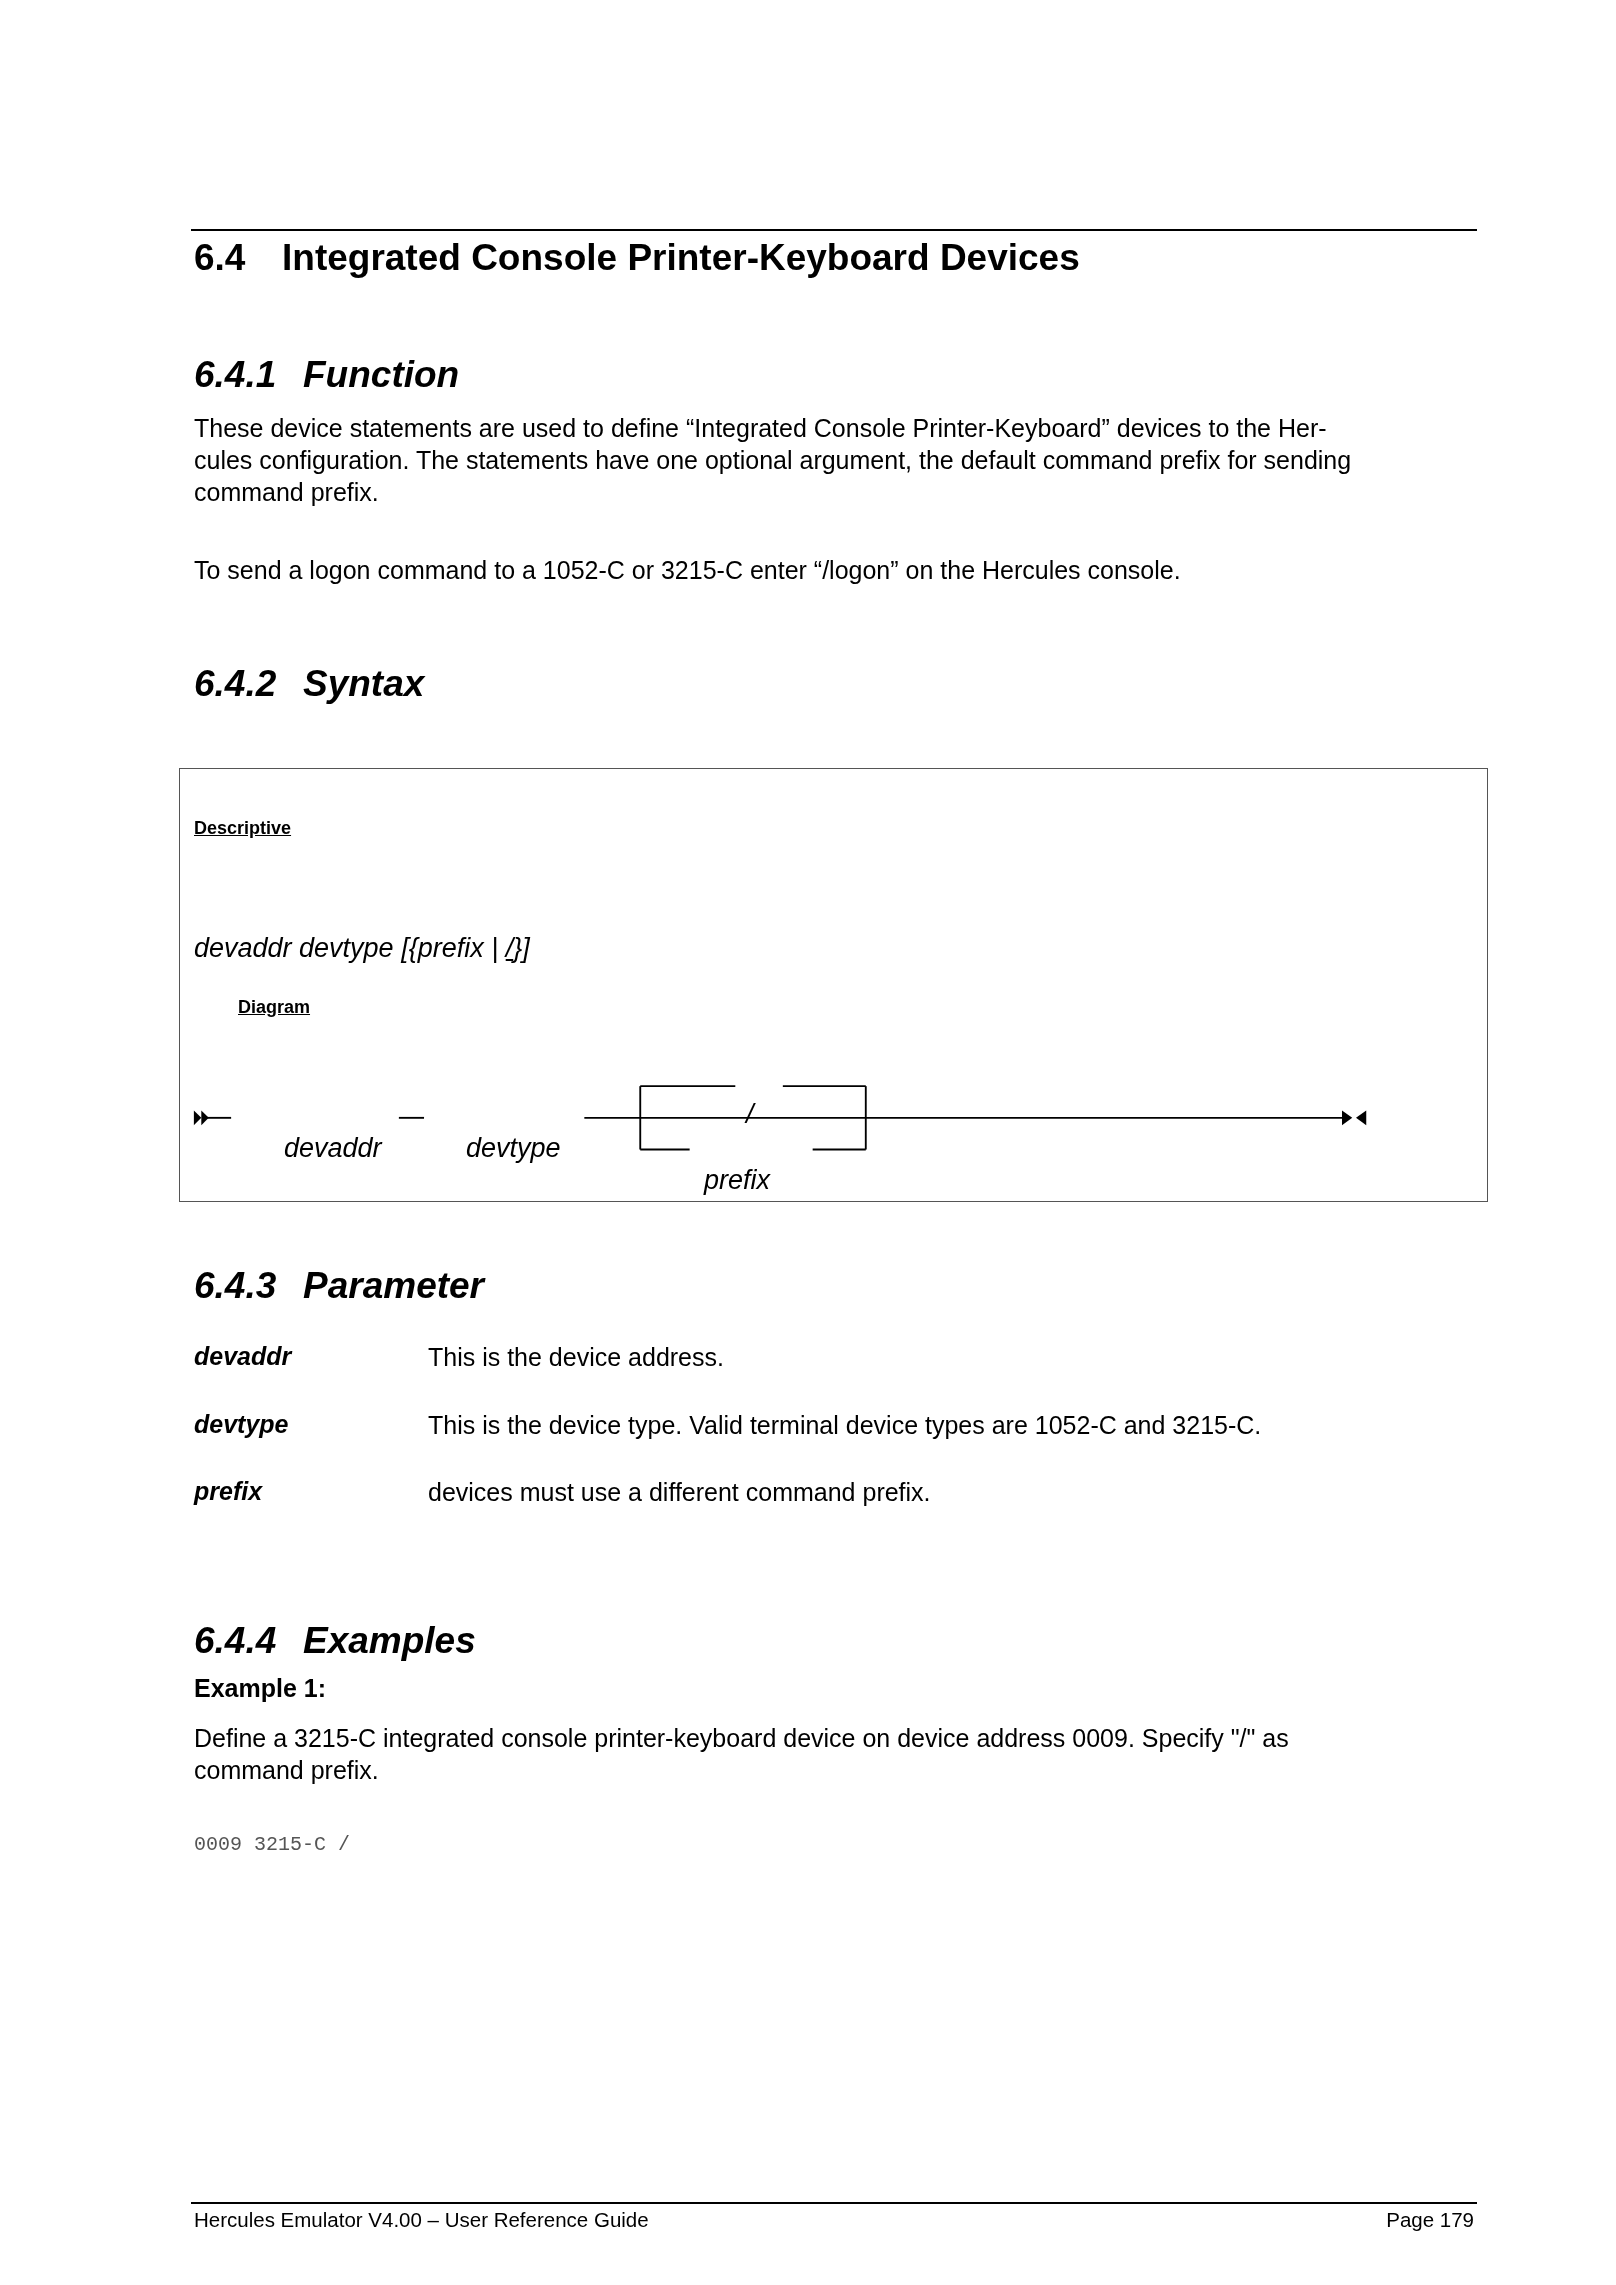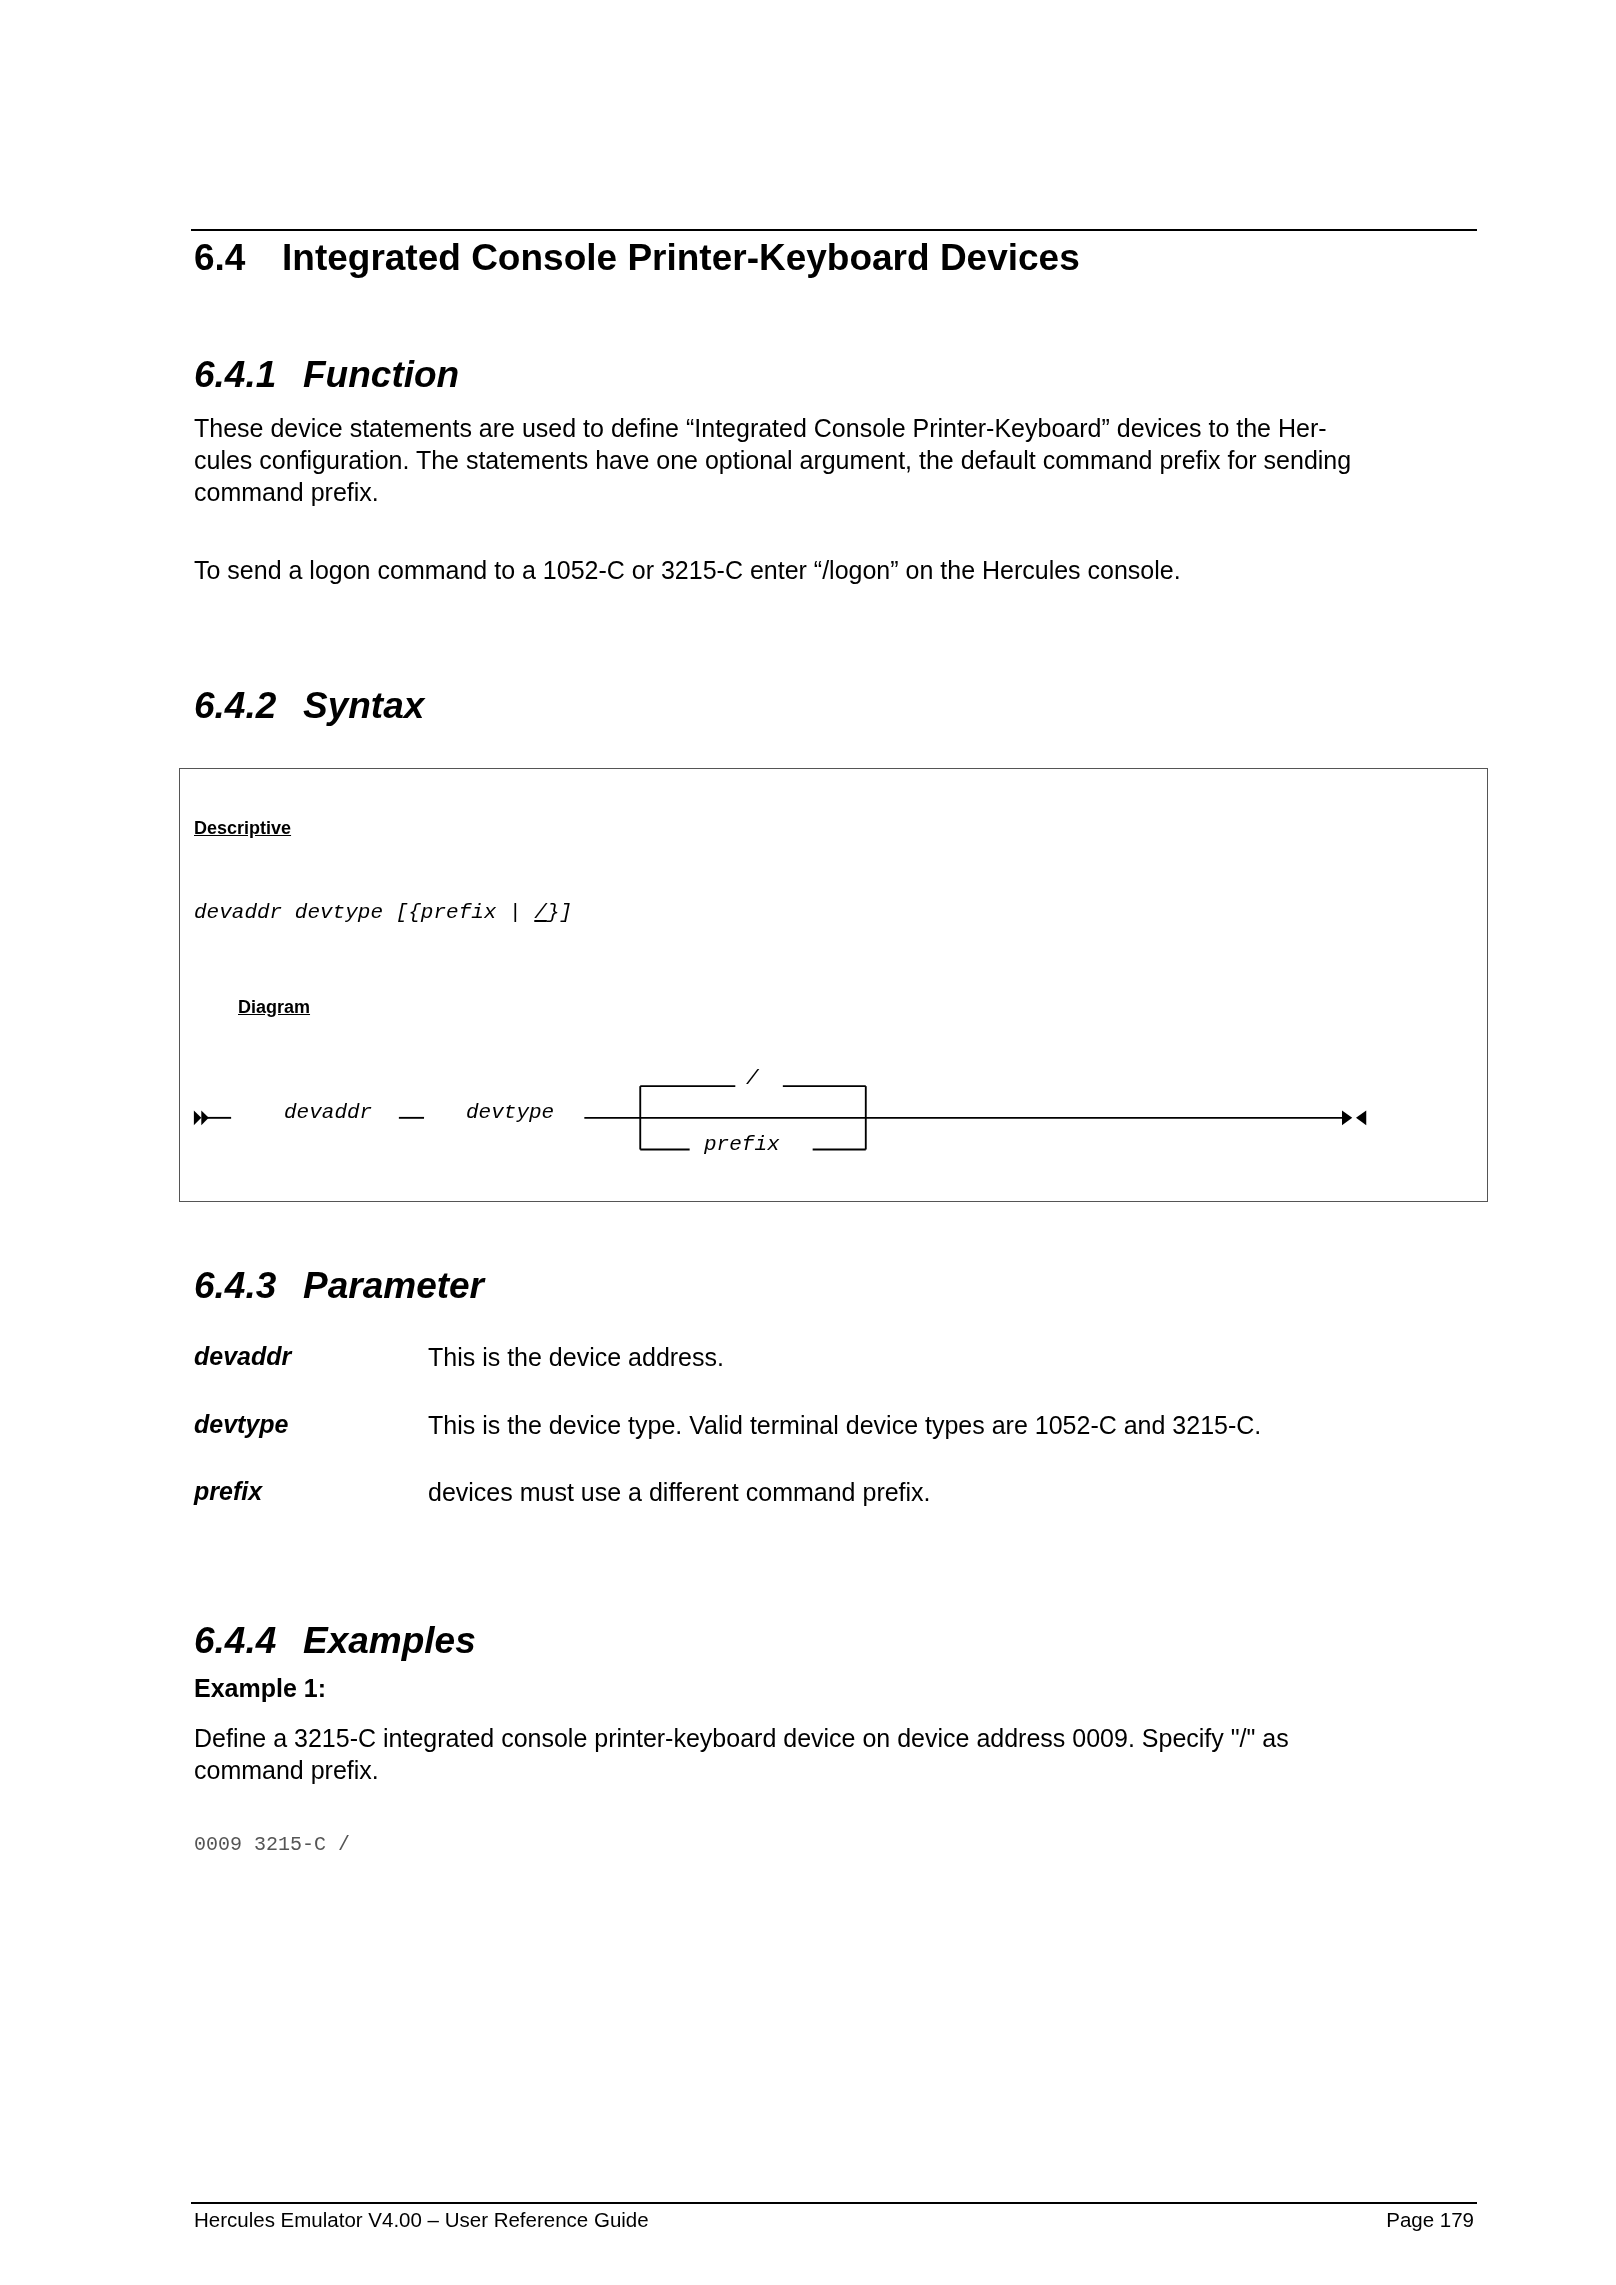--- a/index.html
+++ b/index.html
@@ -40,7 +40,7 @@
 </div>
 <div class="p body" style="top:554px;">To send a logon command to a 1052-C or 3215-C enter “/logon” on the Hercules console.</div>
 
-<div class="abs h2" style="left:194px; top:663px;margin-top:22px;">
+<div class="abs h2" style="left:194px; top:663px;">
   <span class="num">6.4.2</span><span>Syntax</span>
 </div>
 

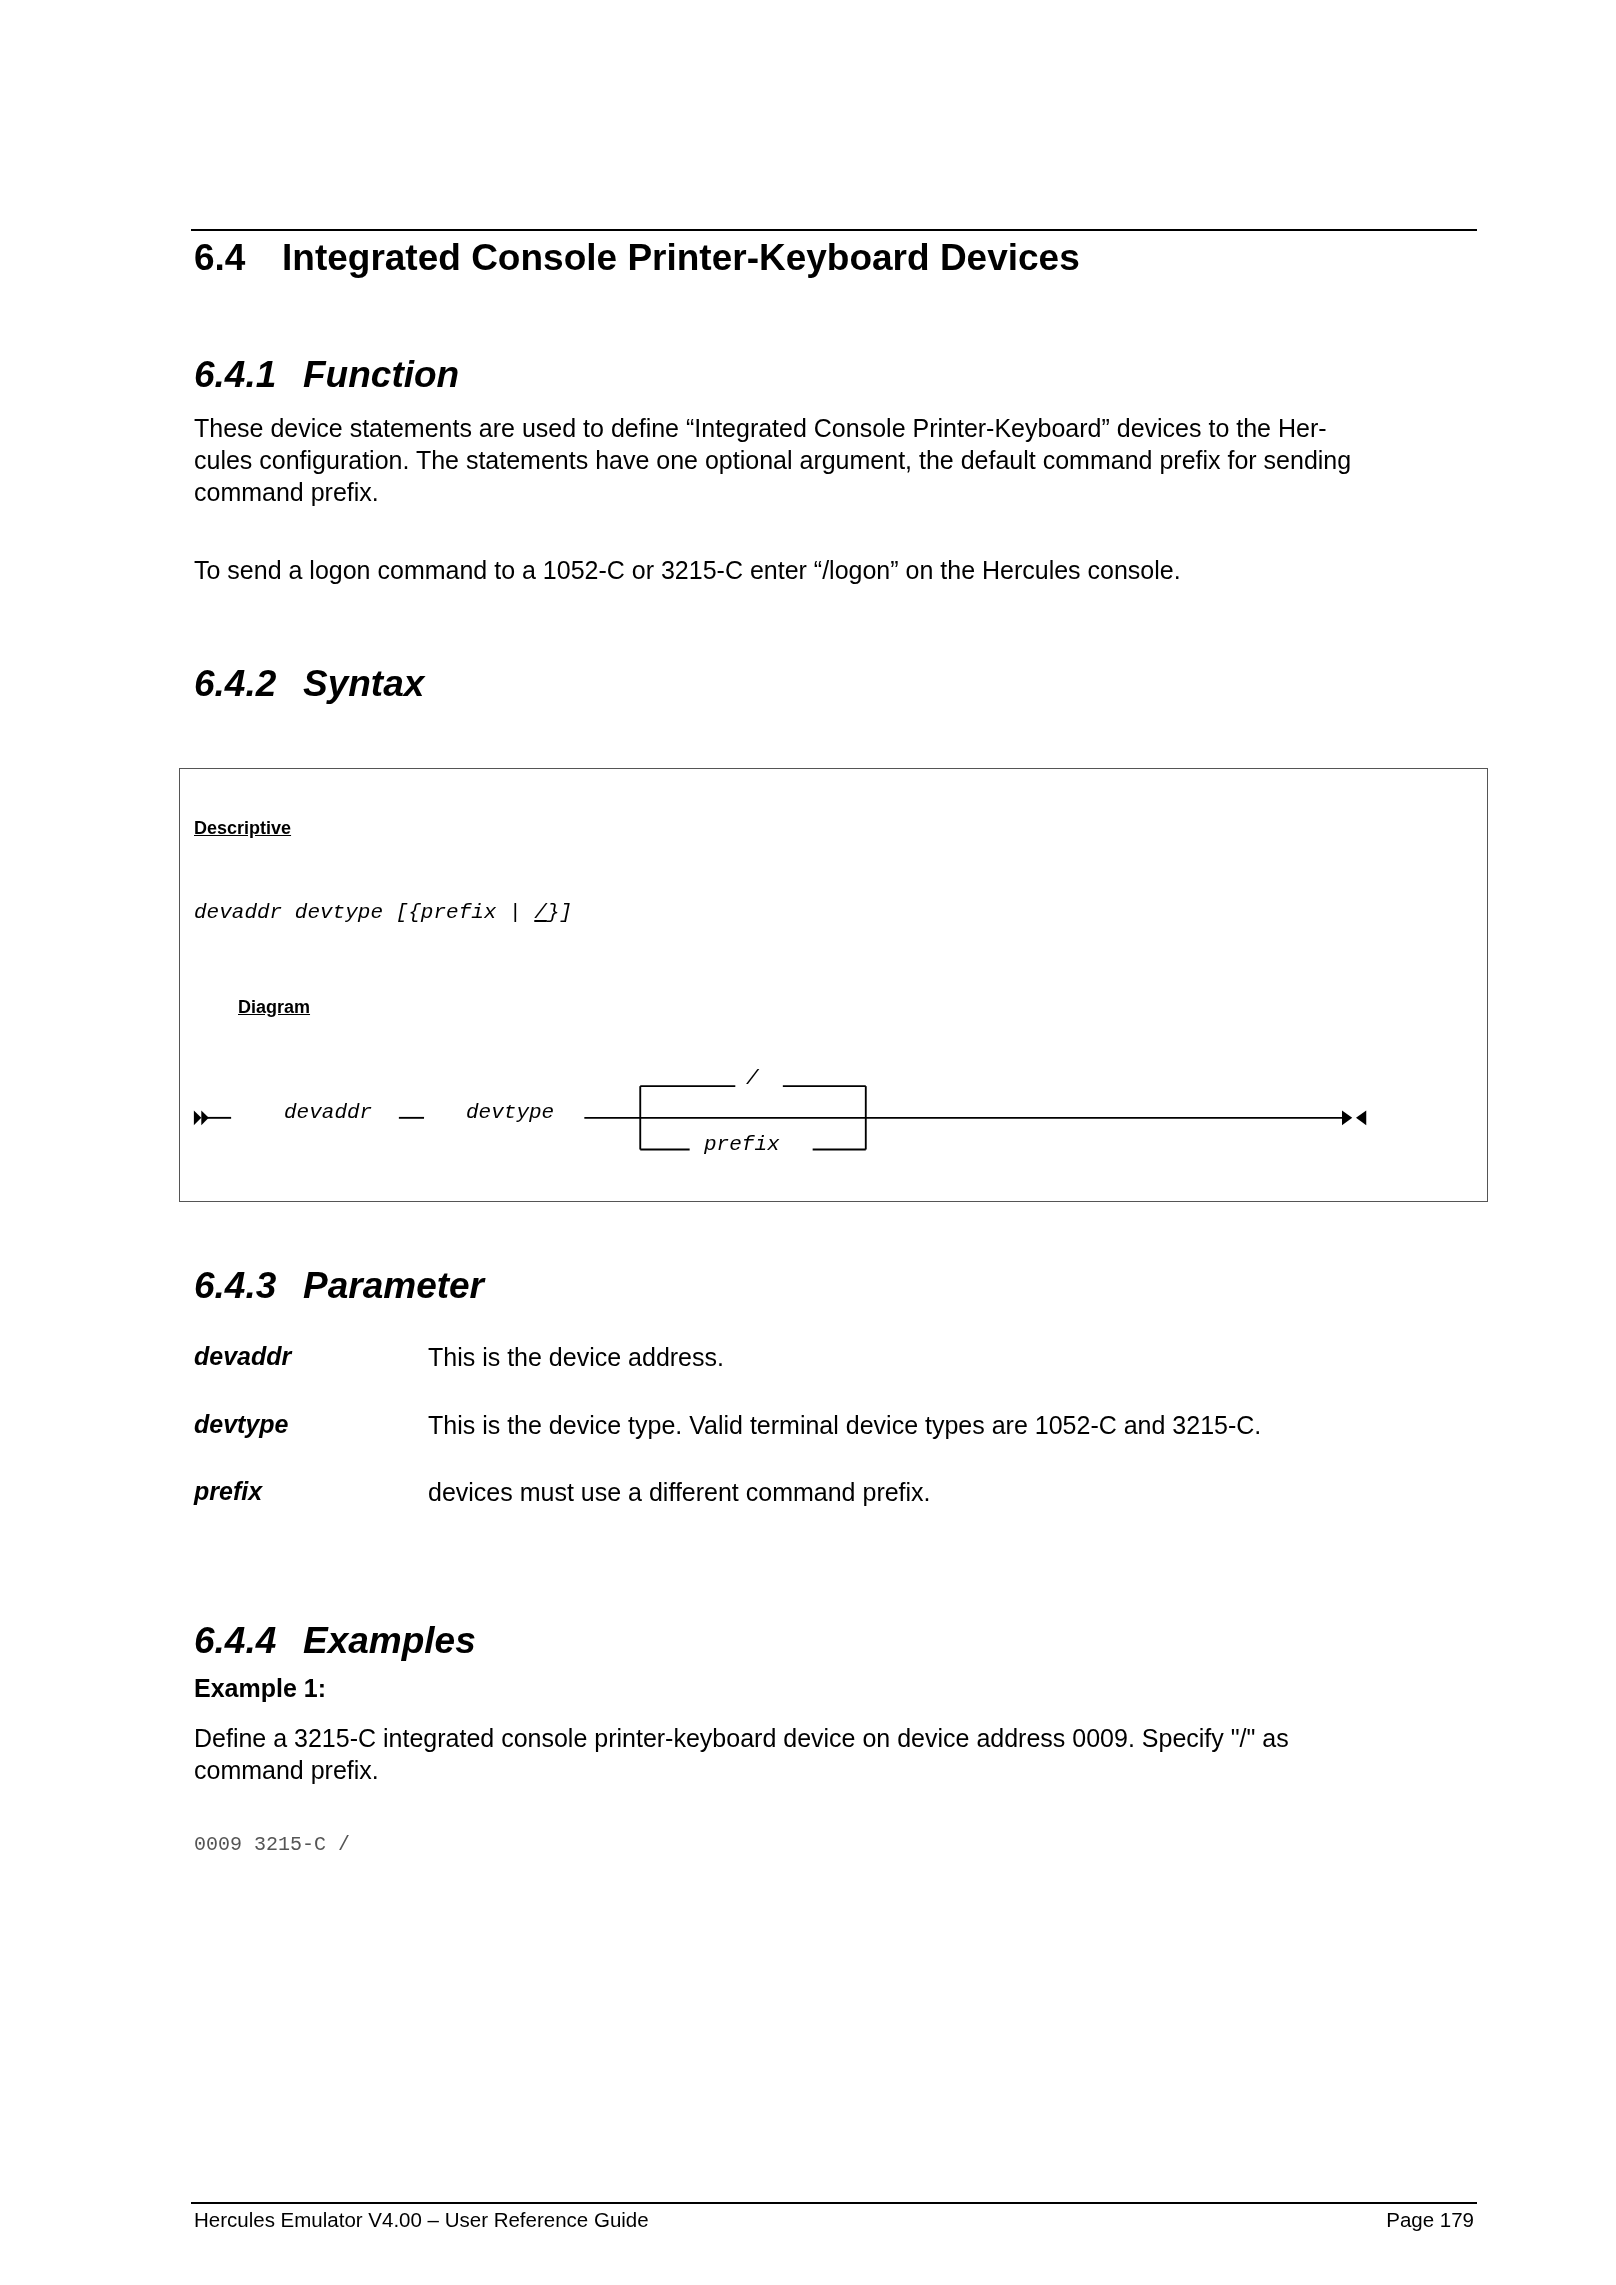--- a/index.html
+++ b/index.html
@@ -15,7 +15,7 @@
   .p { position: absolute; left: 194px; width: 1286px; }
   .syntax-box { position: absolute; left: 179px; top: 768px; width: 1309px; height: 434px; border: 1.9px solid #555; box-sizing: border-box; }
   .label-u { font-weight: bold; text-decoration: underline; font-size: 18px; }
-  .mono-it { font-family: Liberation Mono, monospace; font-style: italic; font-size: 21px; }
+  .mono-it { font-family: Liberation Sans, sans-serif; font-style: italic; font-size: 27px; margin-top: 32px; }
   .pname { position: absolute; left: 194px; font-weight: bold; font-style: italic; font-size: 25px; }
   .pdesc { position: absolute; left: 428px; width: 1044px; font-size: 25px; line-height: 32px; }
   .code { font-family: "Liberation Mono", monospace; color: #555; font-size: 20px; }

